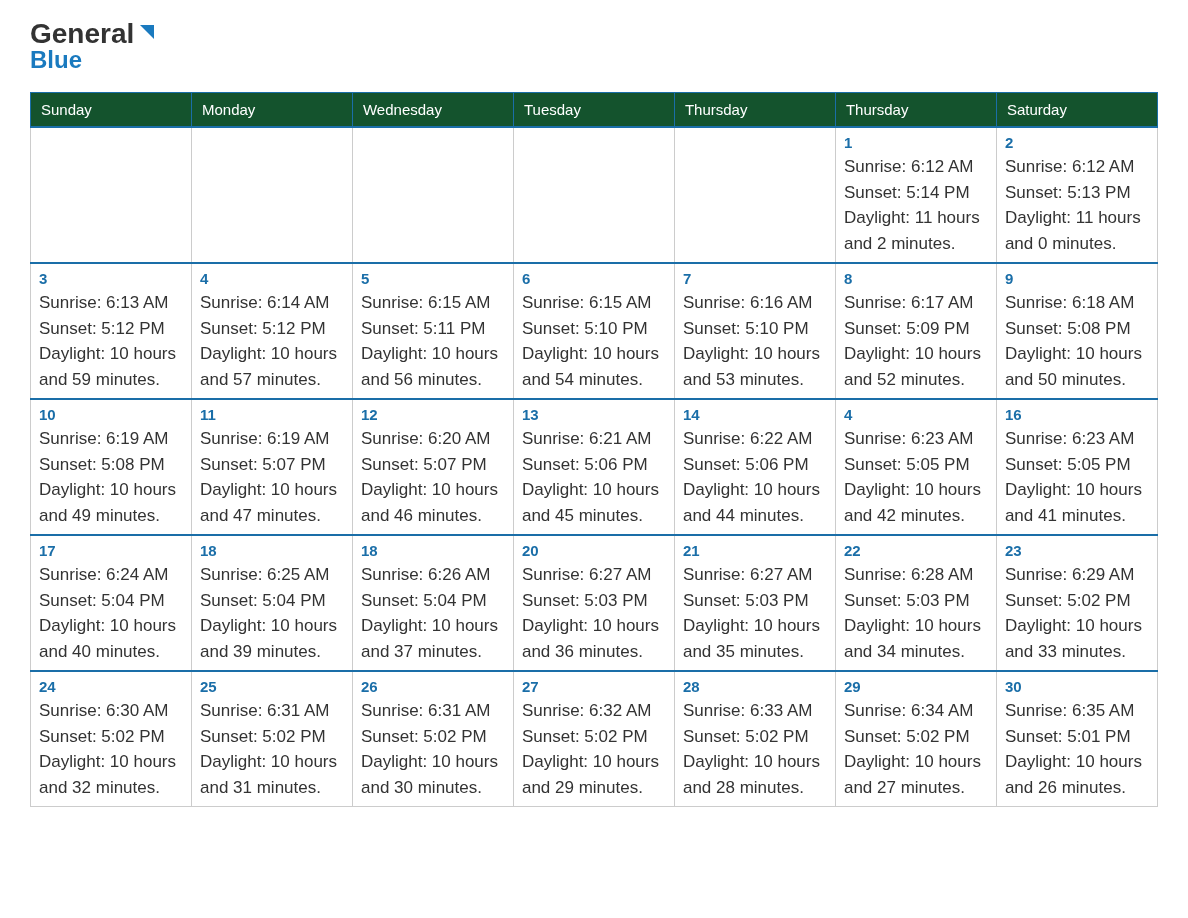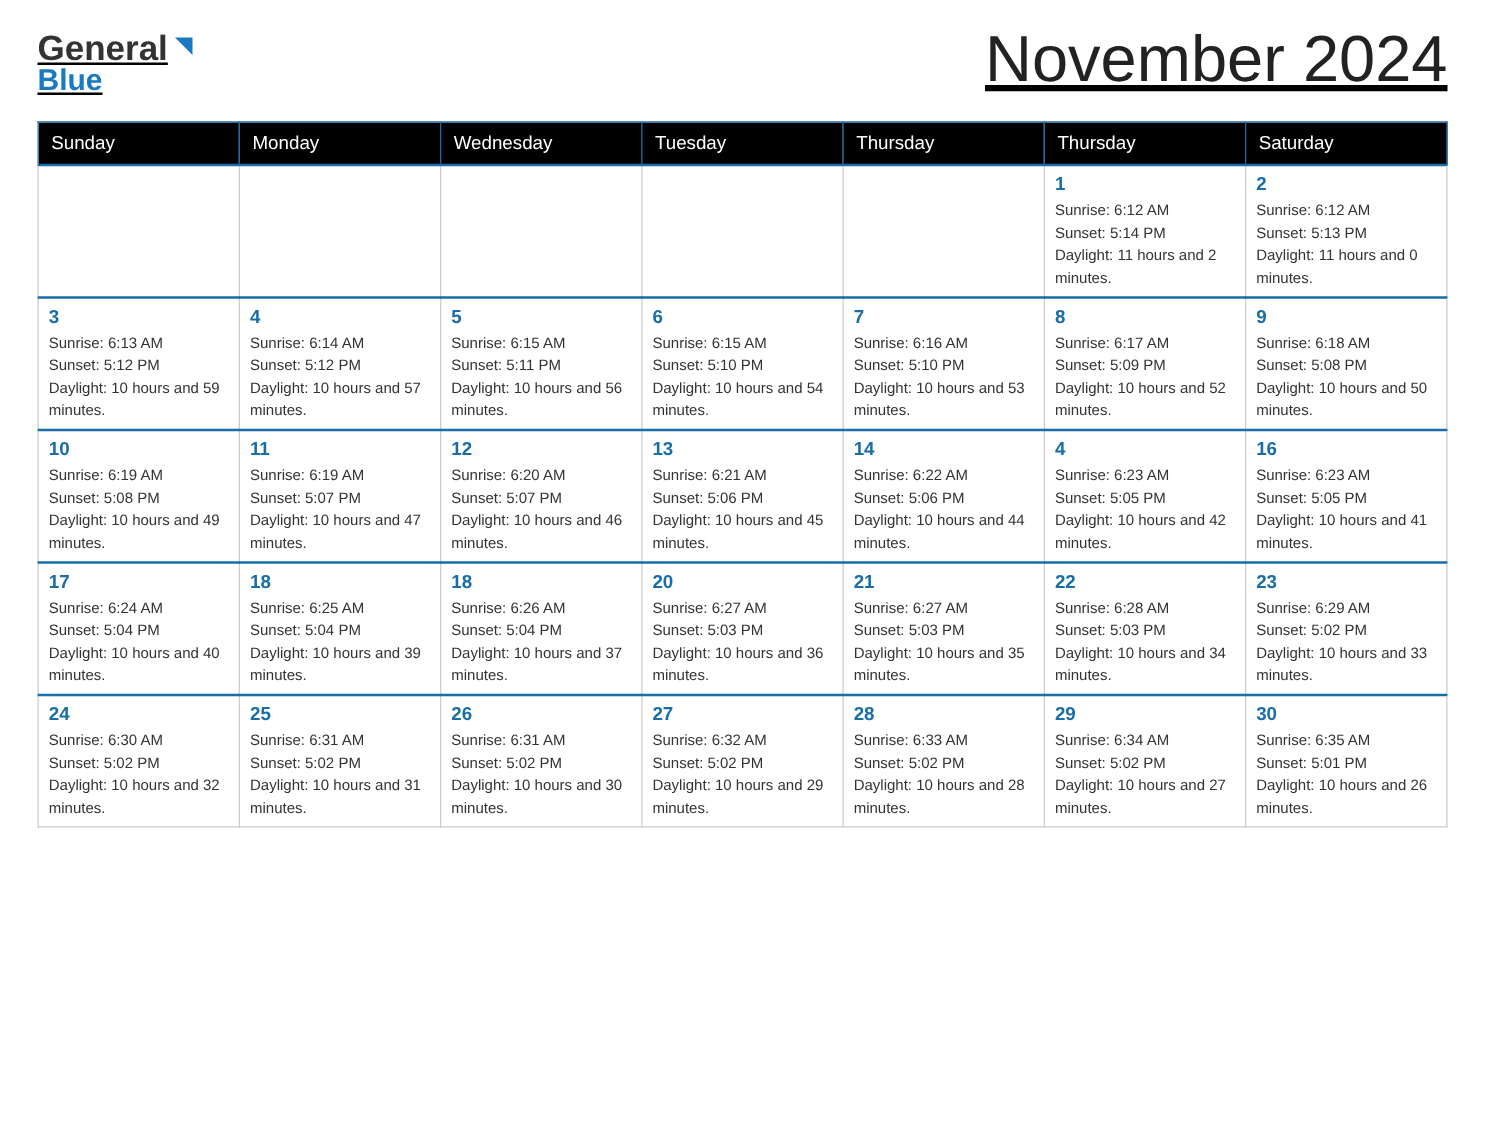--- a/index.html
+++ b/index.html
@@ -13,9 +13,8 @@
     .header-row {
       display: flex;
       justify-content: space-between;
-      align-items: flex-end;
+      align-items: center;
       margin-bottom: 20px;
-      text-decoration: underline;
     }
     .logo {
       display: flex;

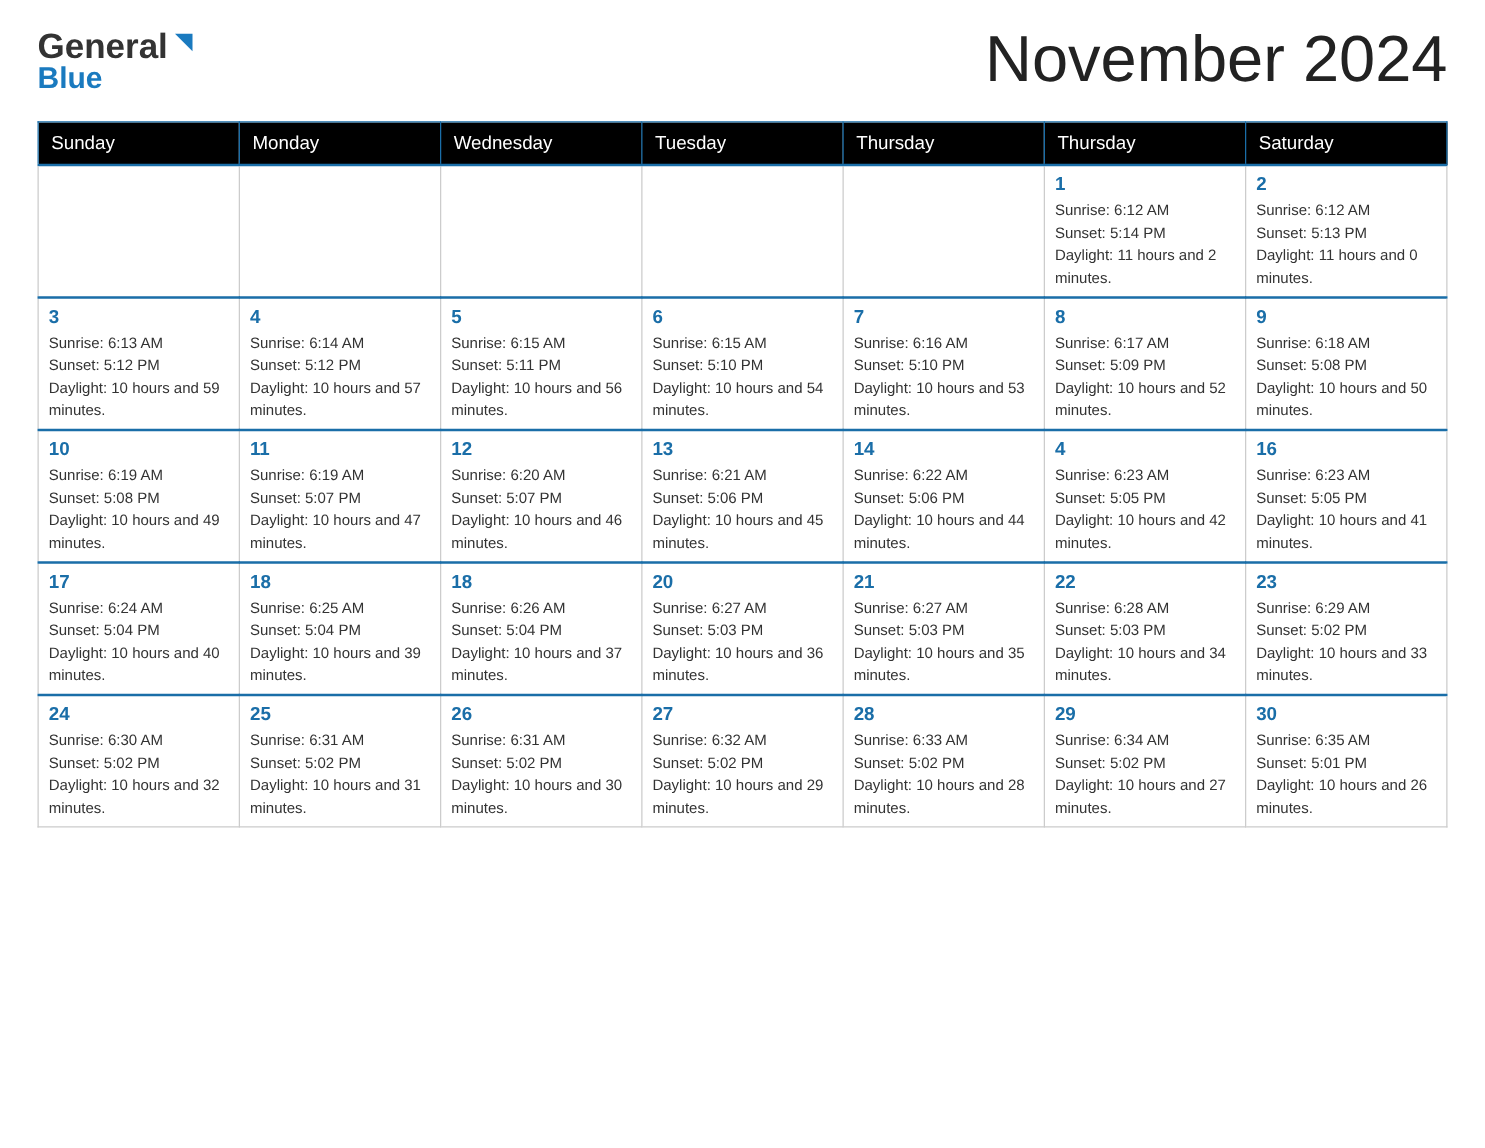--- a/index.html
+++ b/index.html
@@ -107,7 +107,6 @@
     <span class="logo-blue">Blue</span>
   </div>
   <div class="title-block">
-    <h1>November 2024</h1>
   </div>
 </div>
 

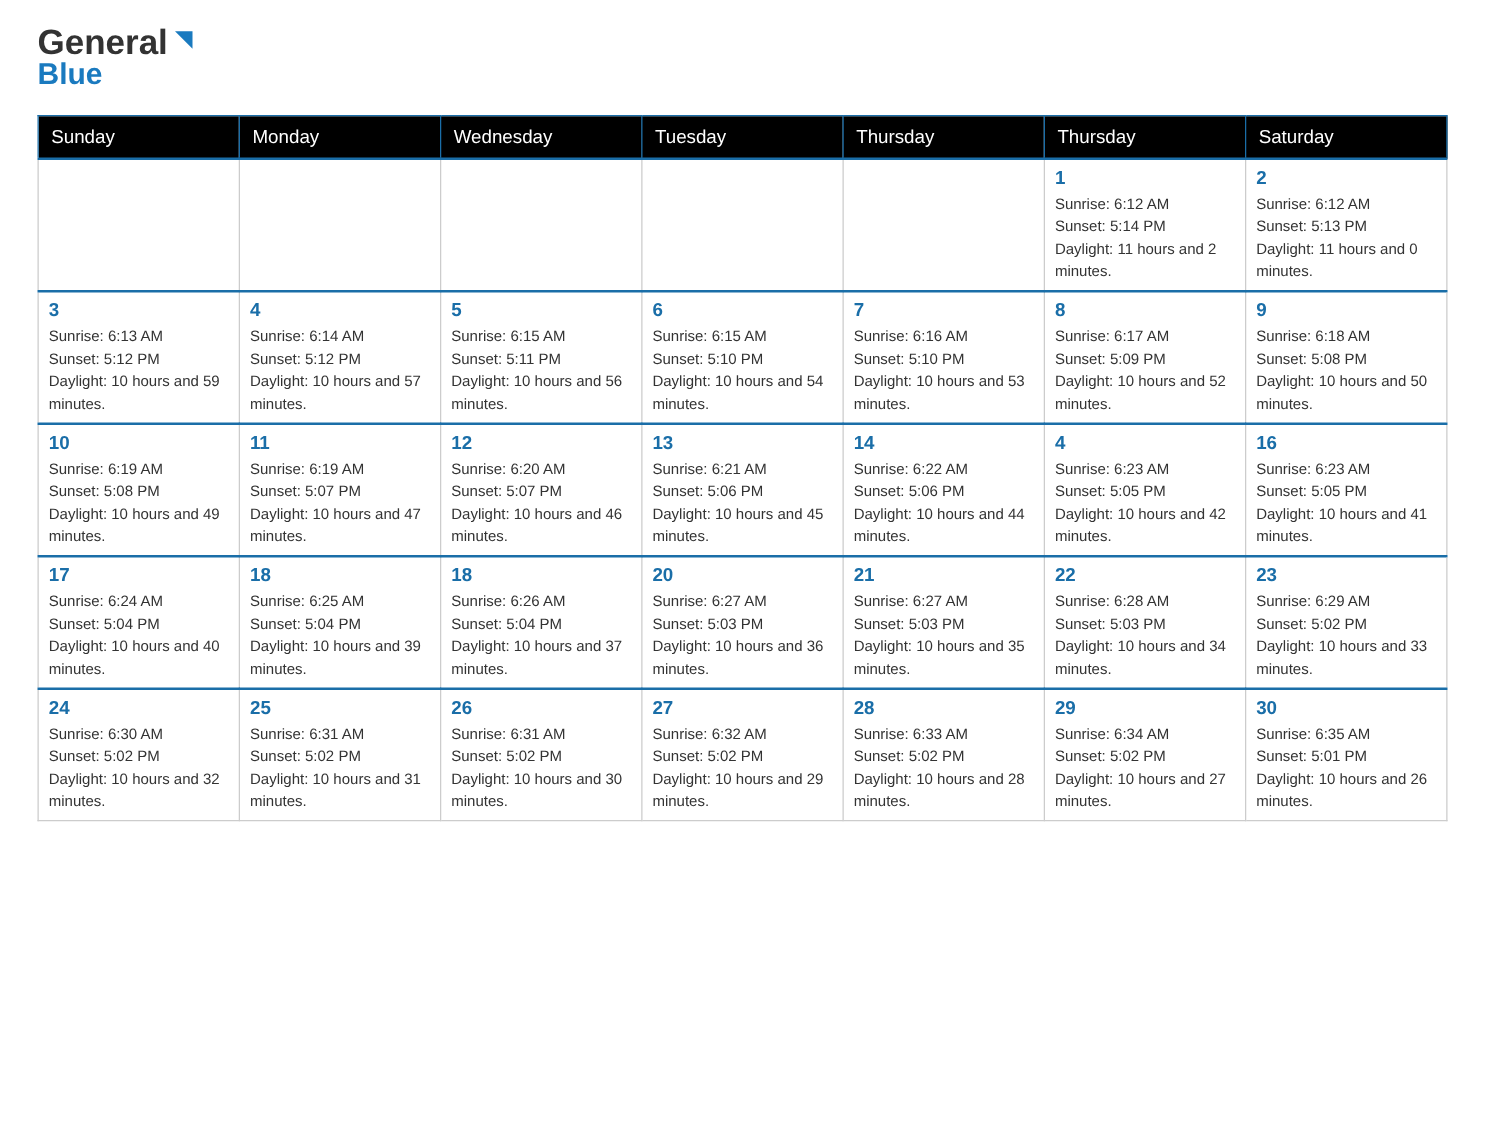--- a/index.html
+++ b/index.html
@@ -52,7 +52,7 @@
       border-collapse: collapse;
     }
     .calendar thead tr th {
-      background-color: #000000;
+      background-color: #14532d;
       color: #fff;
       font-size: 15px;
       font-weight: normal;

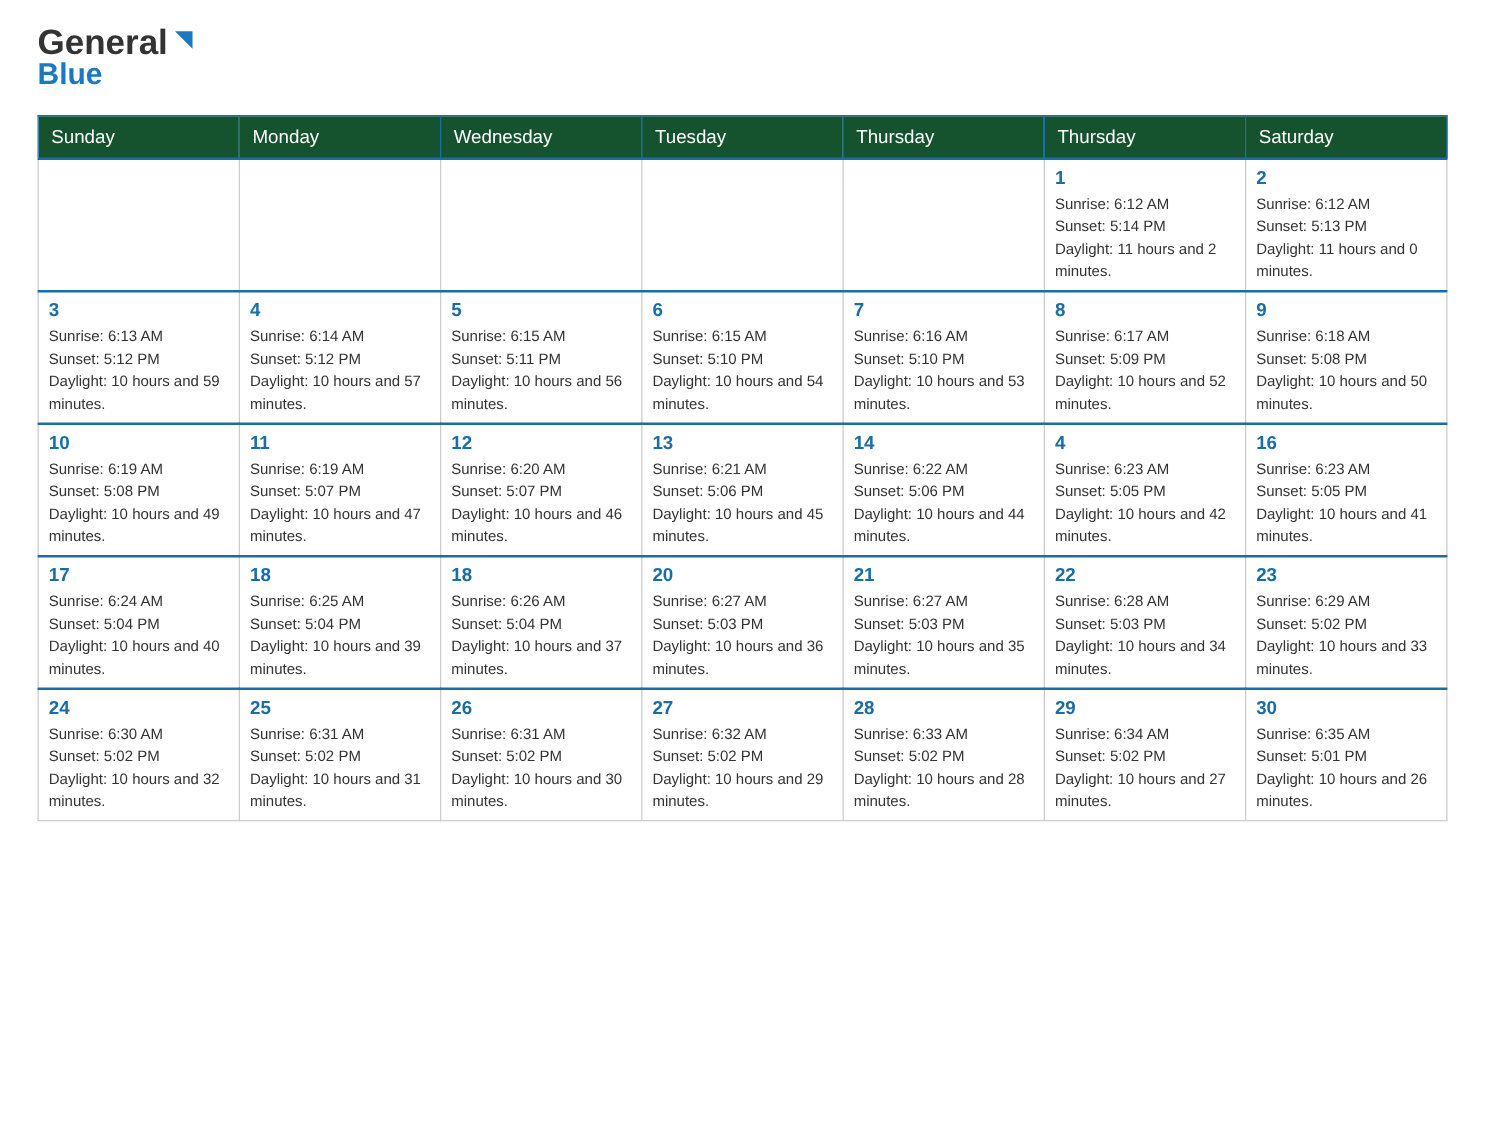--- a/index.html
+++ b/index.html
@@ -77,7 +77,7 @@
       margin-bottom: 3px;
     }
     .calendar tbody tr td .day-info {
-      font-size: 12px;
+      font-size: 17px;
       color: #333;
       line-height: 1.5;
     }

